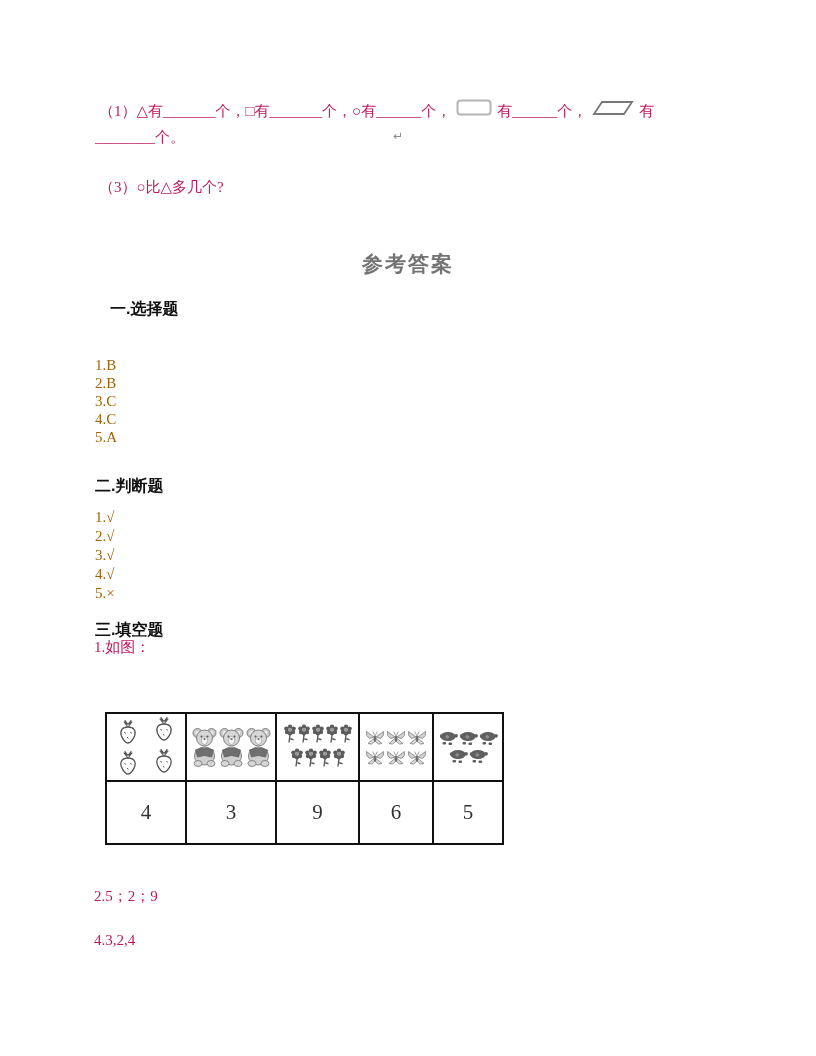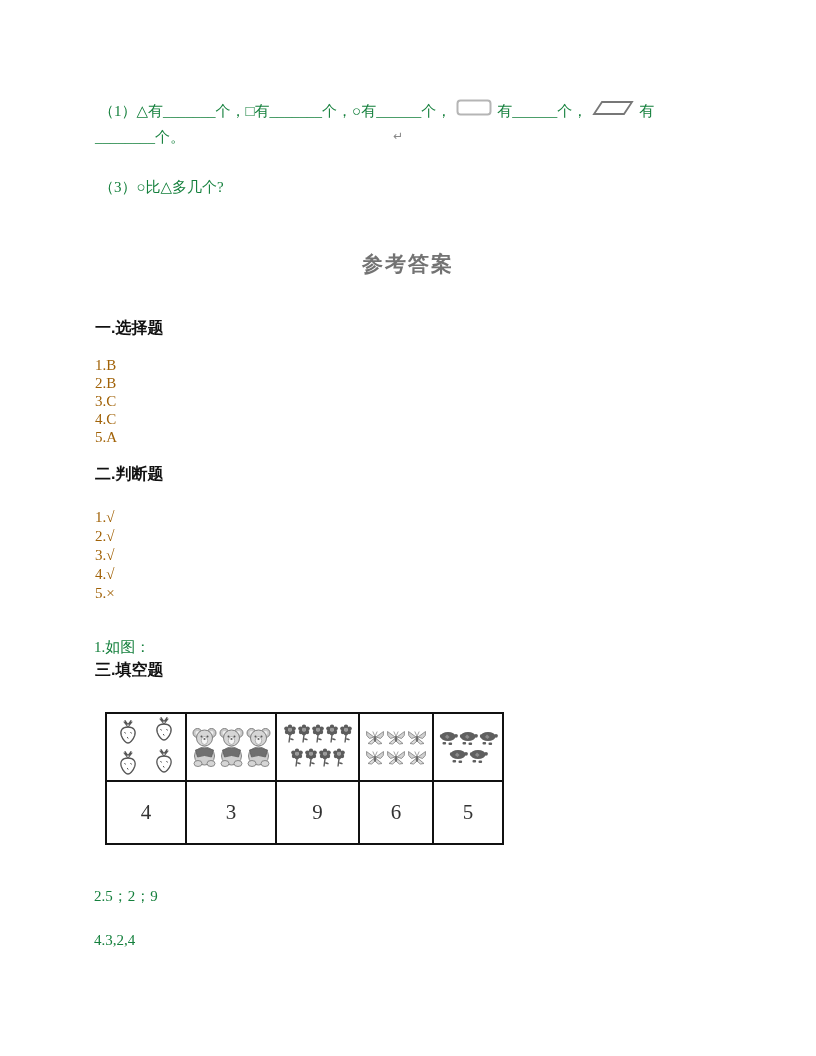--- a/index.html
+++ b/index.html
@@ -13,7 +13,7 @@
   }
   .sheet { position: absolute; inset: 0; background: #fff; }
 
-  .line { position: absolute; font-size: 15px; line-height: 22px; white-space: nowrap; color: #15803d; }
+  .line { position: absolute; font-size: 15px; line-height: 22px; white-space: nowrap; color: #be185d; }
 
   
   .q-line1 { left: 99px; top: 99px; display: flex; align-items: center; }

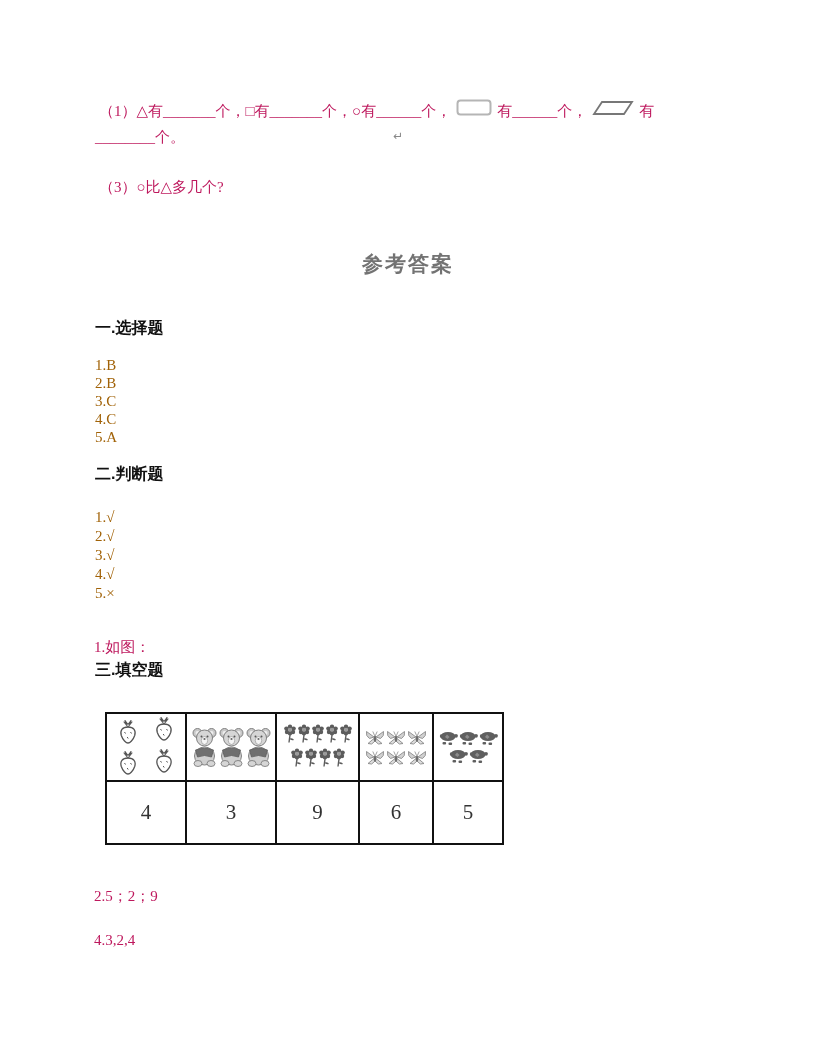--- a/index.html
+++ b/index.html
@@ -38,7 +38,7 @@
     font-size: 16px; font-weight: bold; color: #111;
     font-family: "Liberation Sans", "DejaVu Sans", sans-serif;
   }
-  .heading-1 { top: 318px; }
+  .heading-1 { top: 299px; margin-left: 15px; }
   .heading-2 { top: 464px; }
   .heading-3 { top: 620px; margin-top: 40px; }
 

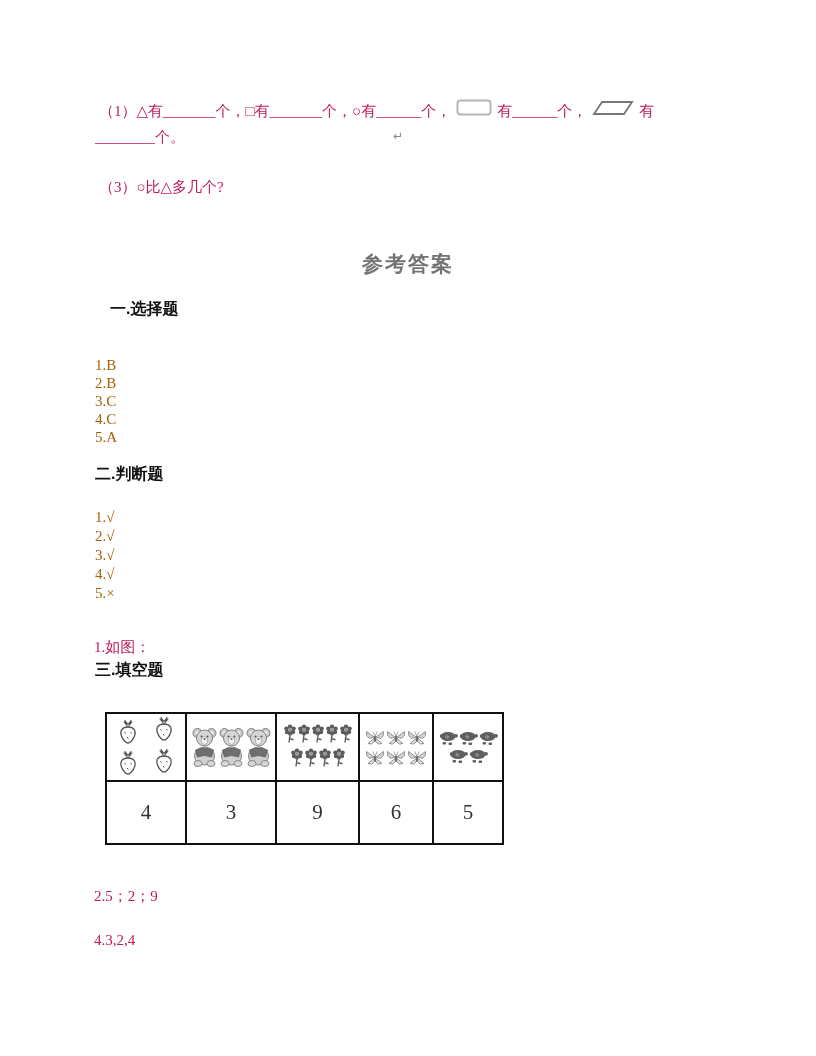--- a/index.html
+++ b/index.html
@@ -39,7 +39,7 @@
     font-family: "Liberation Sans", "DejaVu Sans", sans-serif;
   }
   .heading-1 { top: 299px; margin-left: 15px; }
-  .heading-2 { top: 464px; }
+  .heading-2 { top: 476px; }
   .heading-3 { top: 620px; margin-top: 40px; }
 
   .answers-list { position: absolute; left: 95px; font-size: 15px; color: #a16207; }

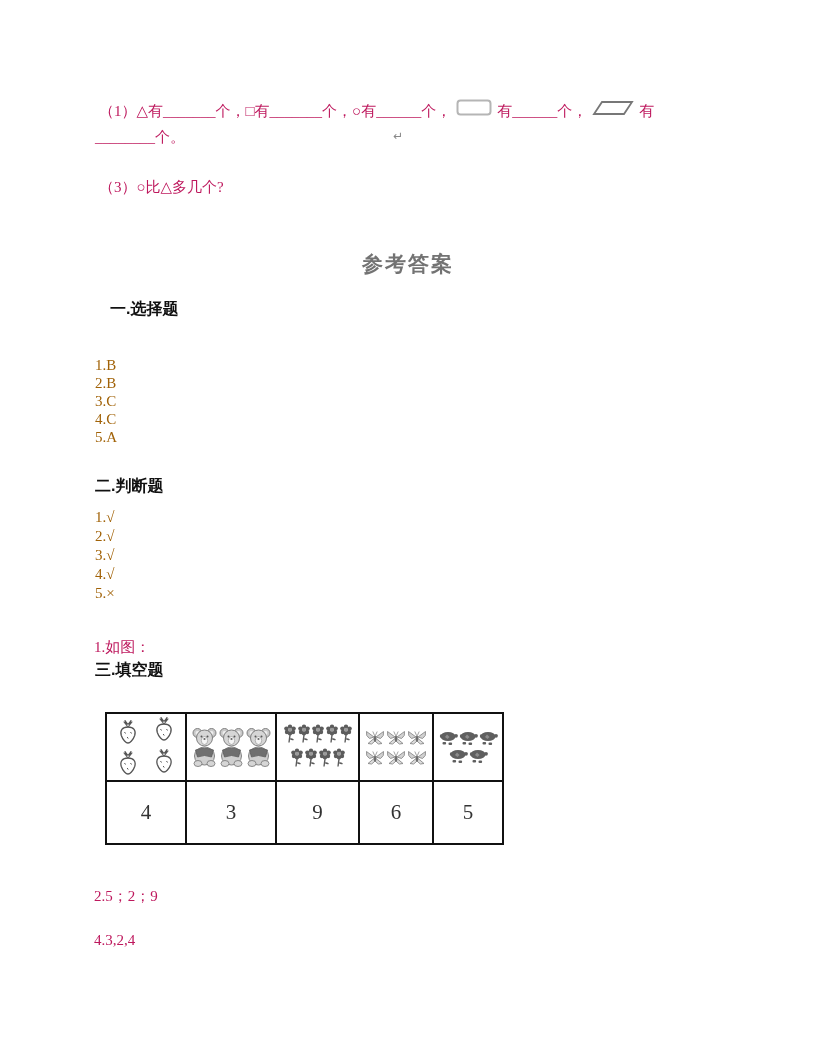--- a/index.html
+++ b/index.html
@@ -40,7 +40,7 @@
   }
   .heading-1 { top: 299px; margin-left: 15px; }
   .heading-2 { top: 476px; }
-  .heading-3 { top: 620px; margin-top: 40px; }
+  .heading-3 { top: 620px; }
 
   .answers-list { position: absolute; left: 95px; font-size: 15px; color: #a16207; }
   .answers-choice { top: 356px; }

